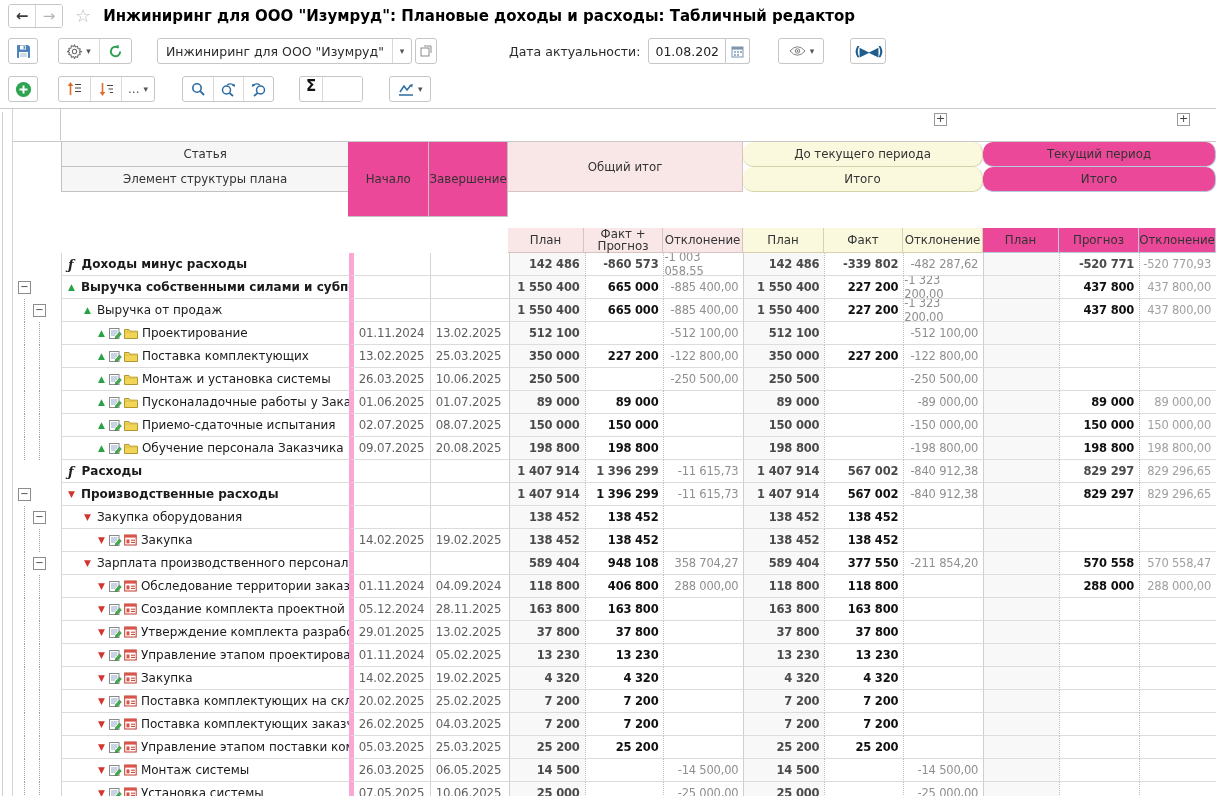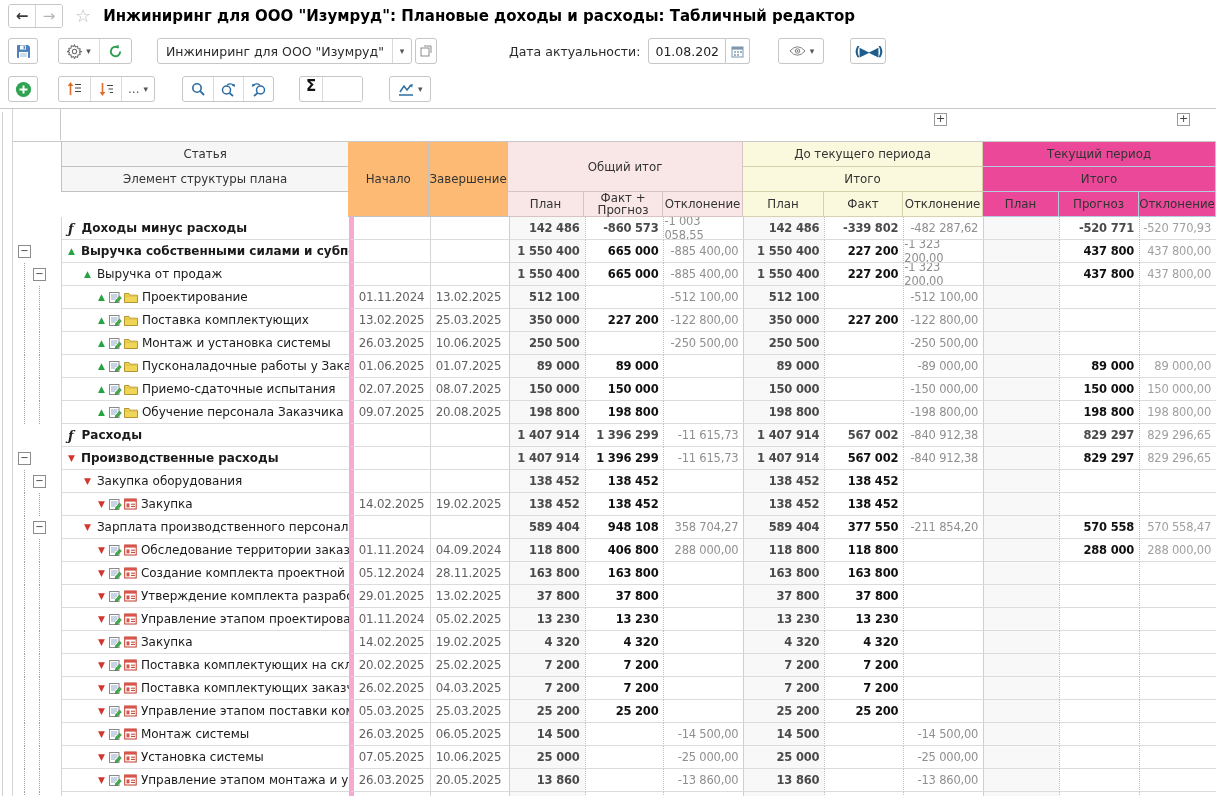--- a/index.html
+++ b/index.html
@@ -50,7 +50,7 @@
   .hc-start{width:81px;}
   .hc-end{width:79px;}
   .hgroup{display:flex;flex-direction:column;}
-  .hgroup .hlabel{height:25px;}
+  .hgroup .hlabel{height:25px;border-radius:10px;}
   .hgroup .hlabel2{height:50px;}
   .hgroup .hcols{display:flex;}
   .g1 .hcell{background:#f9e7e7;border-color:#d8c2c2;}

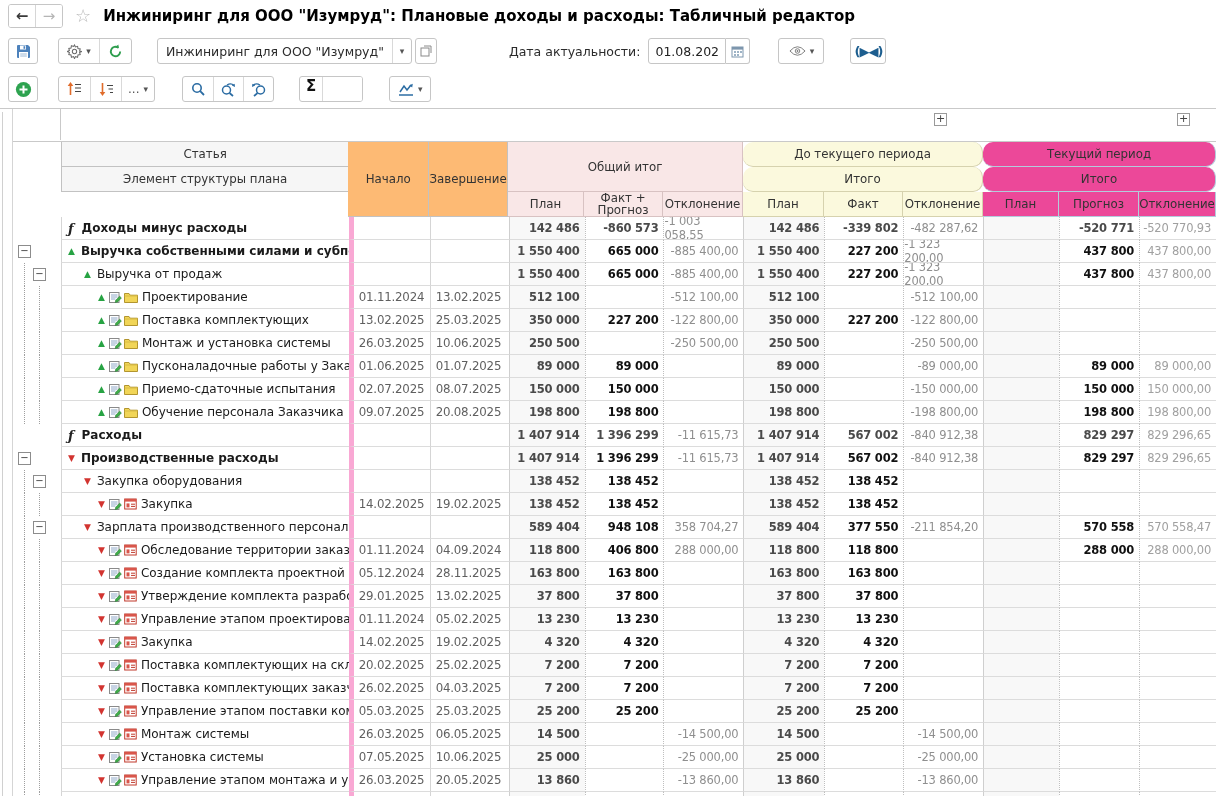--- a/index.html
+++ b/index.html
@@ -46,7 +46,7 @@
   .hcol.names{width:288px;display:flex;flex-direction:column;}
   .hcell{box-sizing:border-box;display:flex;align-items:center;justify-content:center;text-align:center;border-right:1px solid #c2c2c2;border-bottom:1px solid #c2c2c2;background:#f6f6f6;height:25px;line-height:12px;position:relative;}
   .hcol.names .hcell{border-left:1px solid #c2c2c2;border-right:none;}
-  .hcell.tall{height:75px;background:#fdba74;text-align:center;}
+  .hcell.tall{height:75px;background:#ec4899;text-align:center;}
   .hc-start{width:81px;}
   .hc-end{width:79px;}
   .hgroup{display:flex;flex-direction:column;}

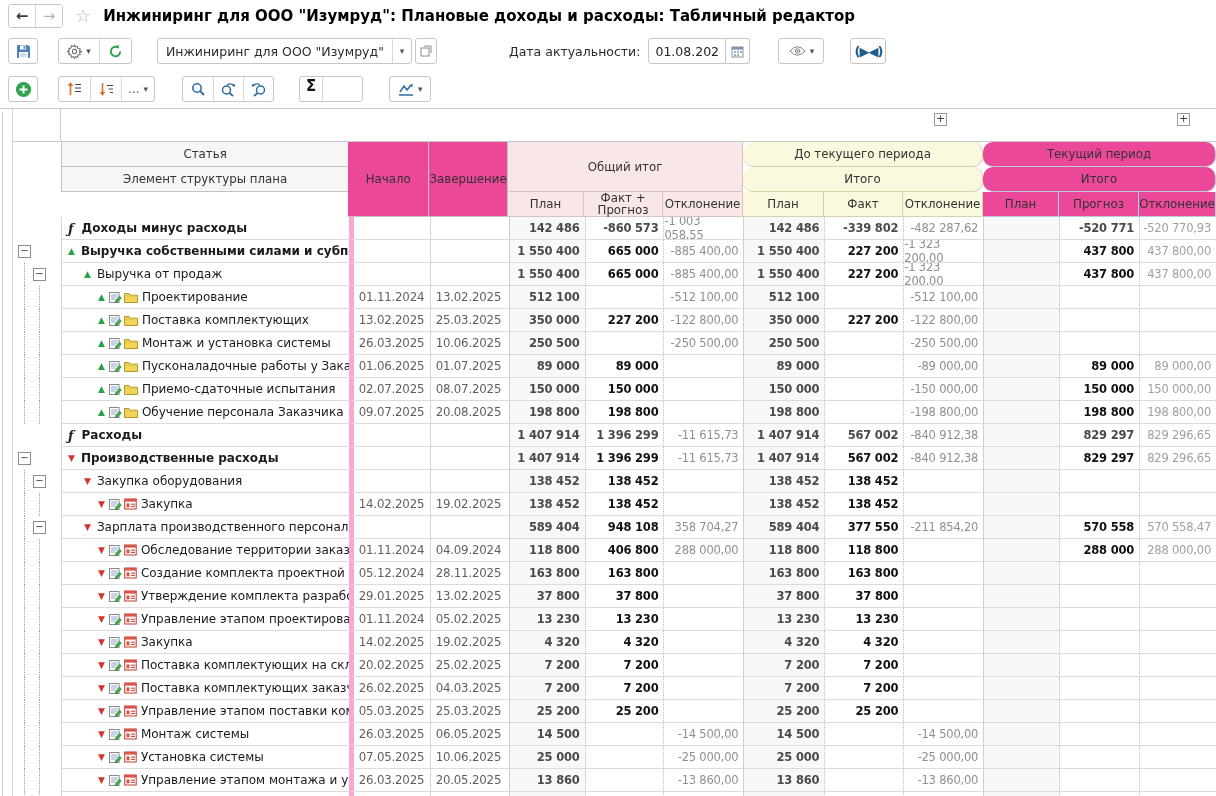--- a/index.html
+++ b/index.html
@@ -52,7 +52,7 @@
   .hgroup{display:flex;flex-direction:column;}
   .hgroup .hlabel{height:25px;border-radius:10px;}
   .hgroup .hlabel2{height:50px;}
-  .hgroup .hcols{display:flex;}
+  .hgroup .hcols{display:flex;margin-top:36px;}
   .g1 .hcell{background:#f9e7e7;border-color:#d8c2c2;}
   .g2 .hcell{background:#fbf9dd;border-color:#d6d2ae;}
   .g3 .hcell{background:#ec4899;border-color:#b3cbdc;}

